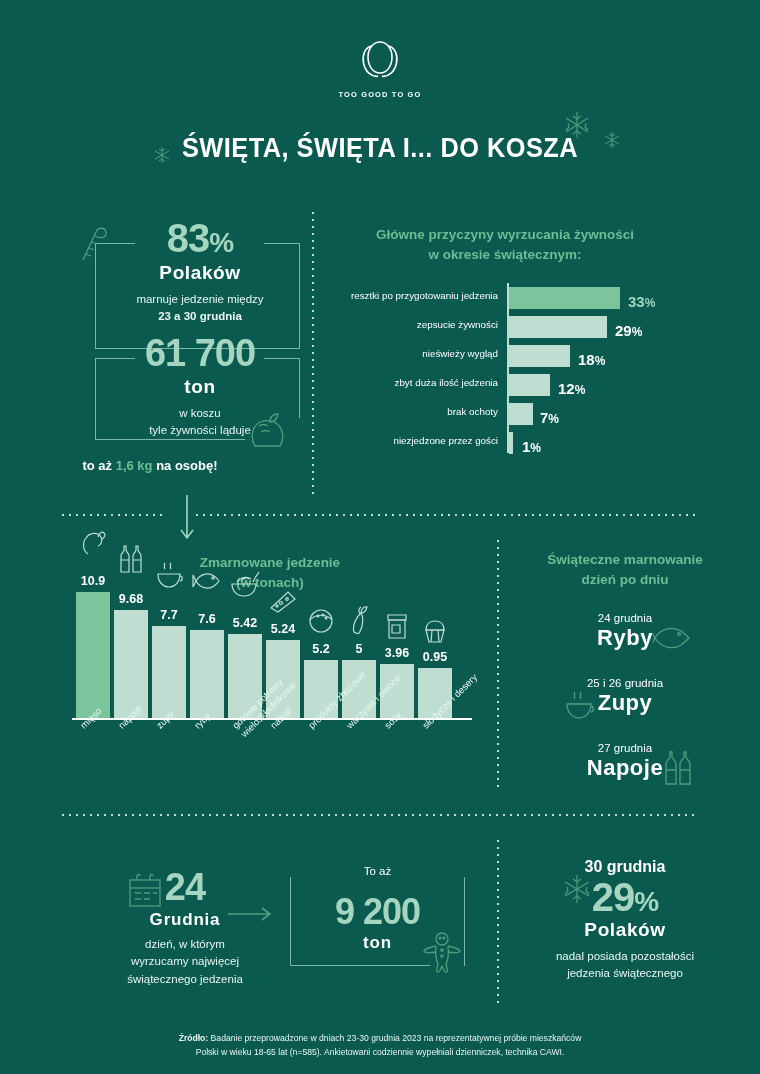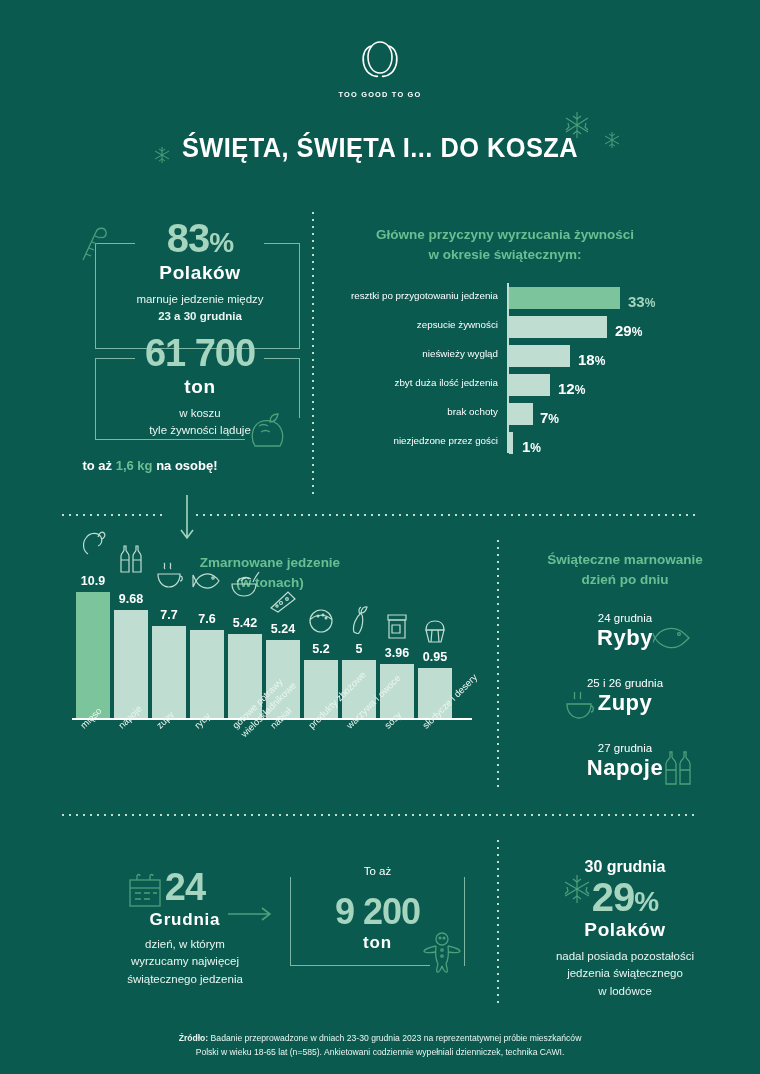--- a/index.html
+++ b/index.html
@@ -612,7 +612,6 @@
     <div class="brdesc">
       <div>nadal posiada pozostałości</div>
       <div>jedzenia świątecznego</div>
-      <div>w lodówce</div>
     </div>
   </div>
 

